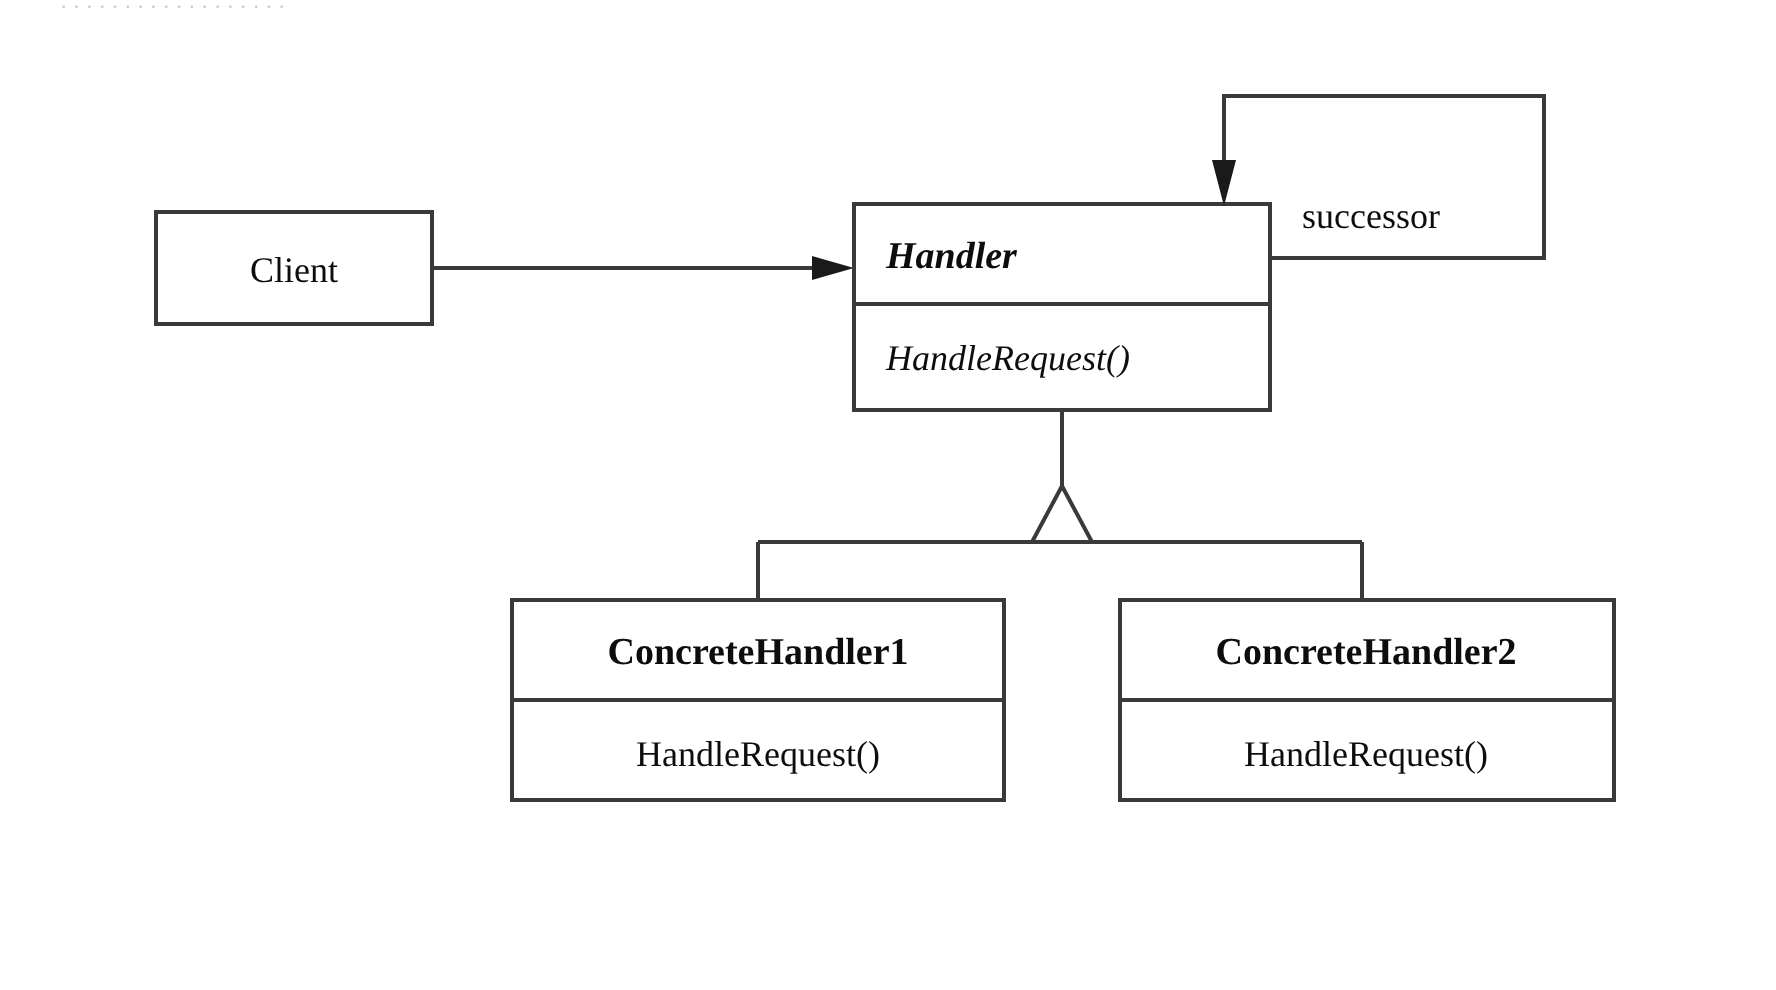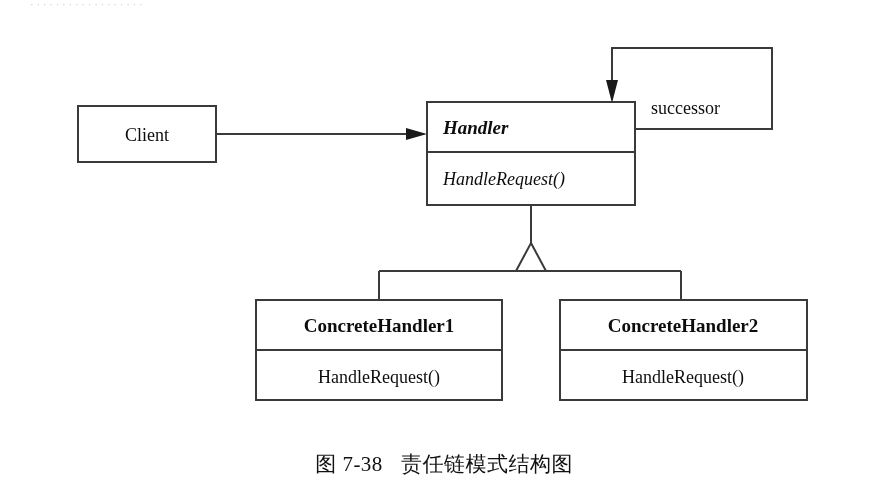--- a/index.html
+++ b/index.html
@@ -158,9 +158,6 @@
 
   </svg>
 
-  <div class="caption">
-    <span>图 7-38</span><span class="cap-gap"></span><span>责任链模式结构图</span>
-  </div>
 
 </div>
 

